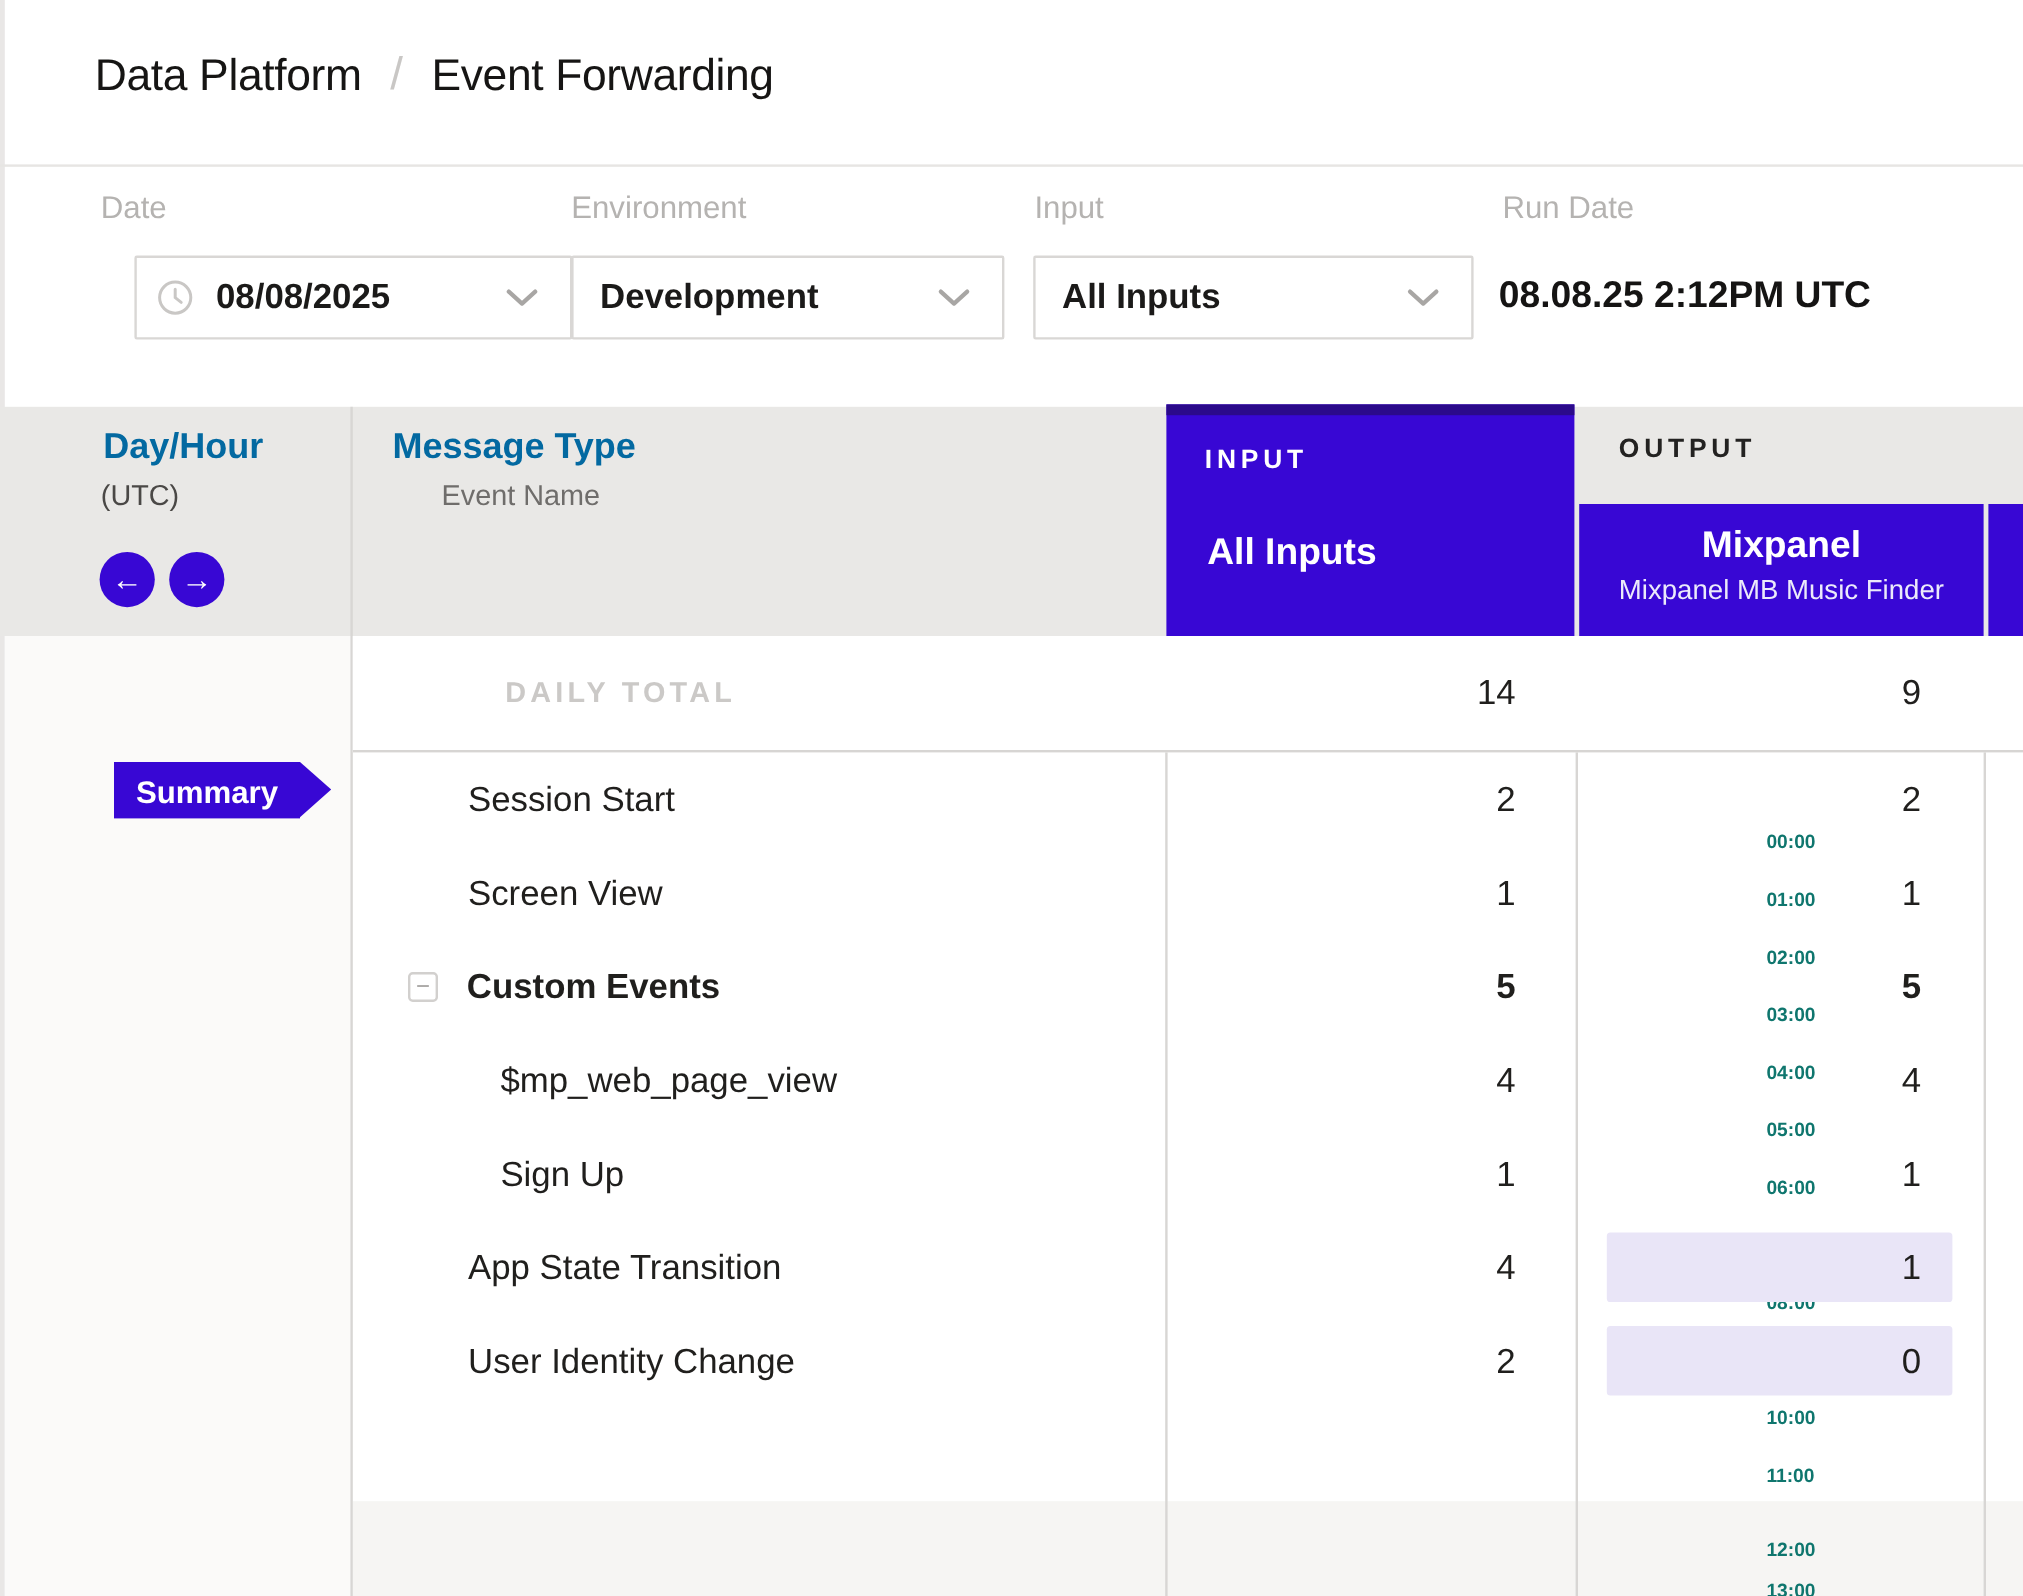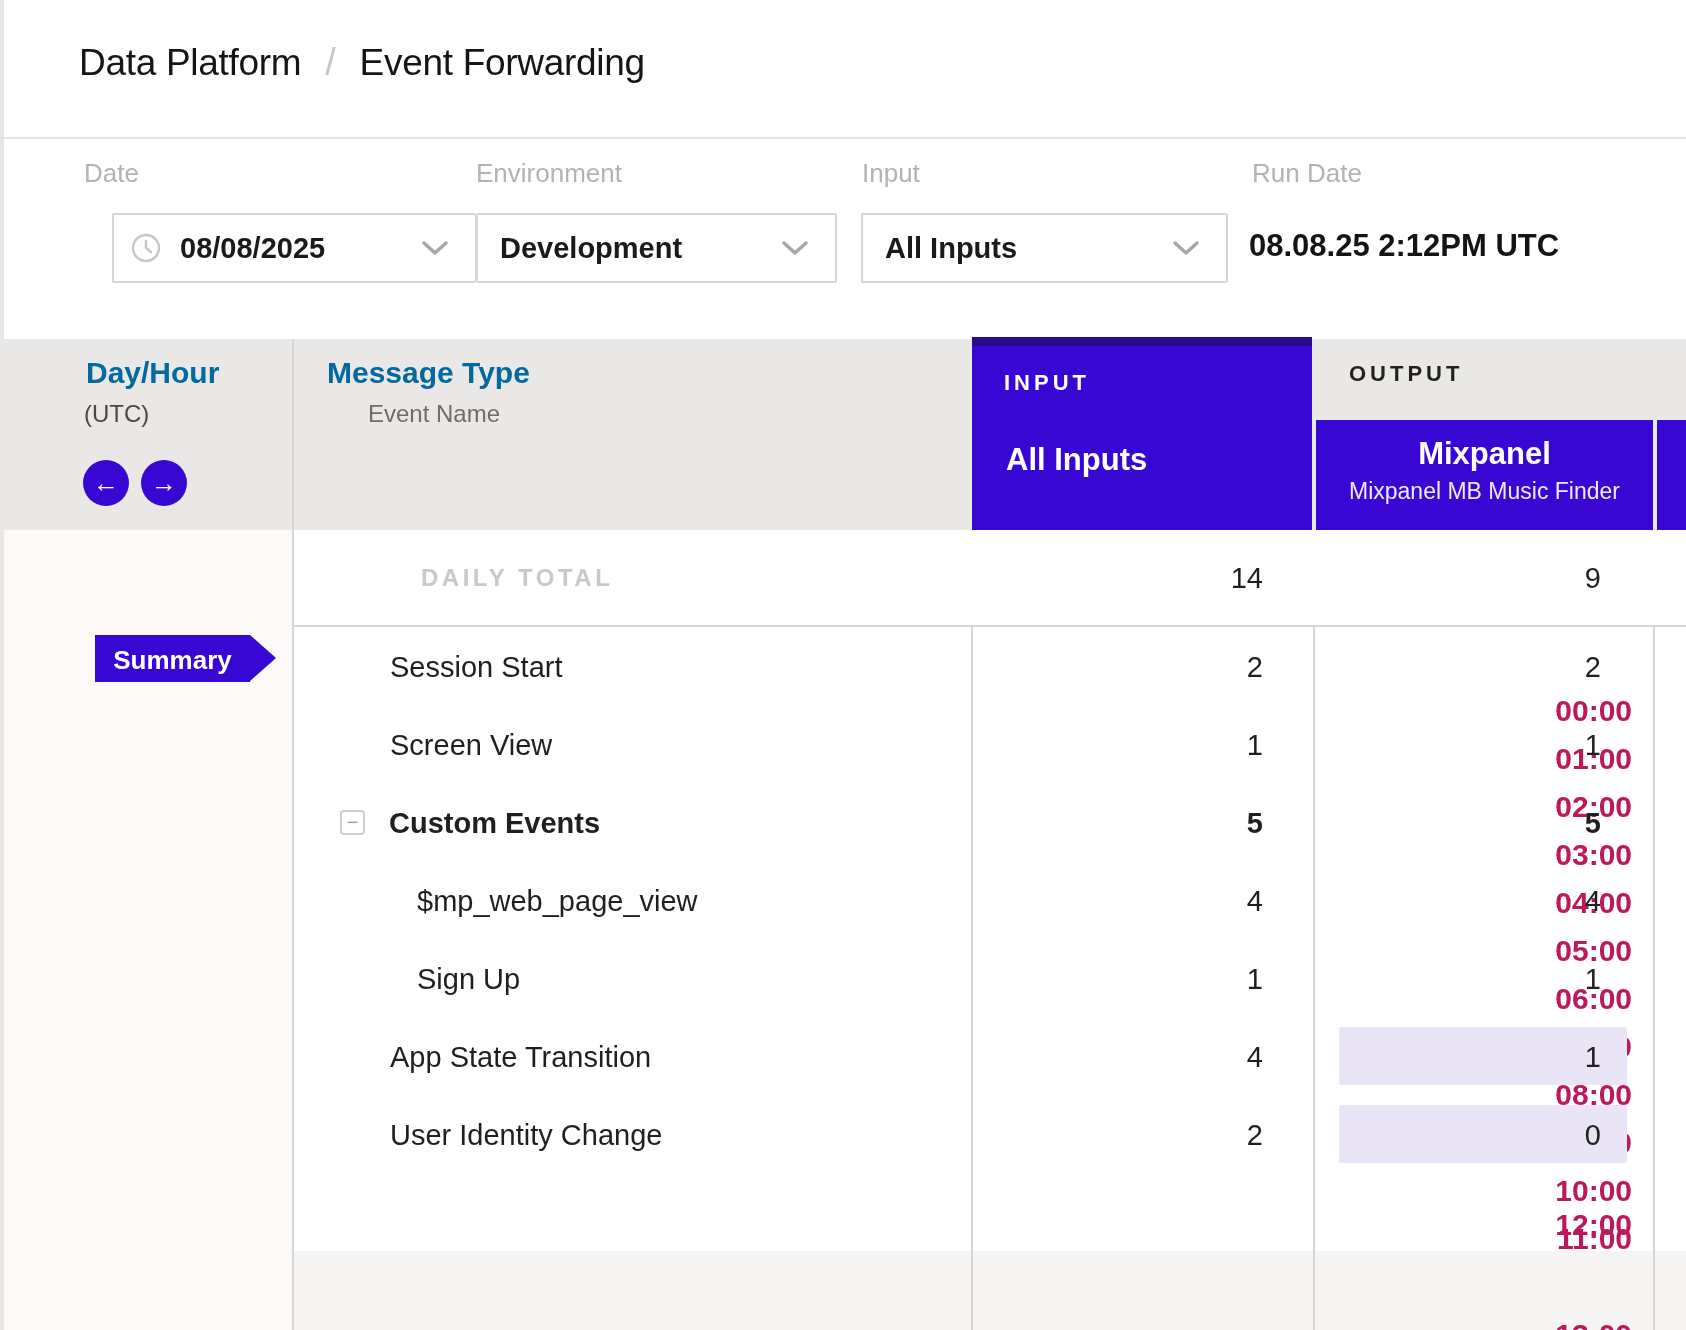--- a/index.html
+++ b/index.html
@@ -80,7 +80,7 @@
   .summary-rect { position:absolute; left:0; top:0; width:155px; height:47px; background:#3807d4; }
   .summary-tip { position:absolute; left:155px; top:0; width:0; height:0; border-top:23.5px solid transparent; border-bottom:23.5px solid transparent; border-left:26px solid #3807d4; }
   .summary-text { position:absolute; left:0; width:155px; top:10px; text-align:center; font-size:26px; font-weight:700; color:#fff; }
-  .hour { position:absolute; right:54px; width:160px; text-align:right; font-size:30px; font-weight:700; color:#be185d; cursor:pointer; }
+  .hour { position:absolute; right:54px; width:160px; font-size:16px; font-weight:700; color:#0f766e; cursor:pointer; }
 
   svg { display:block; }
 </style>

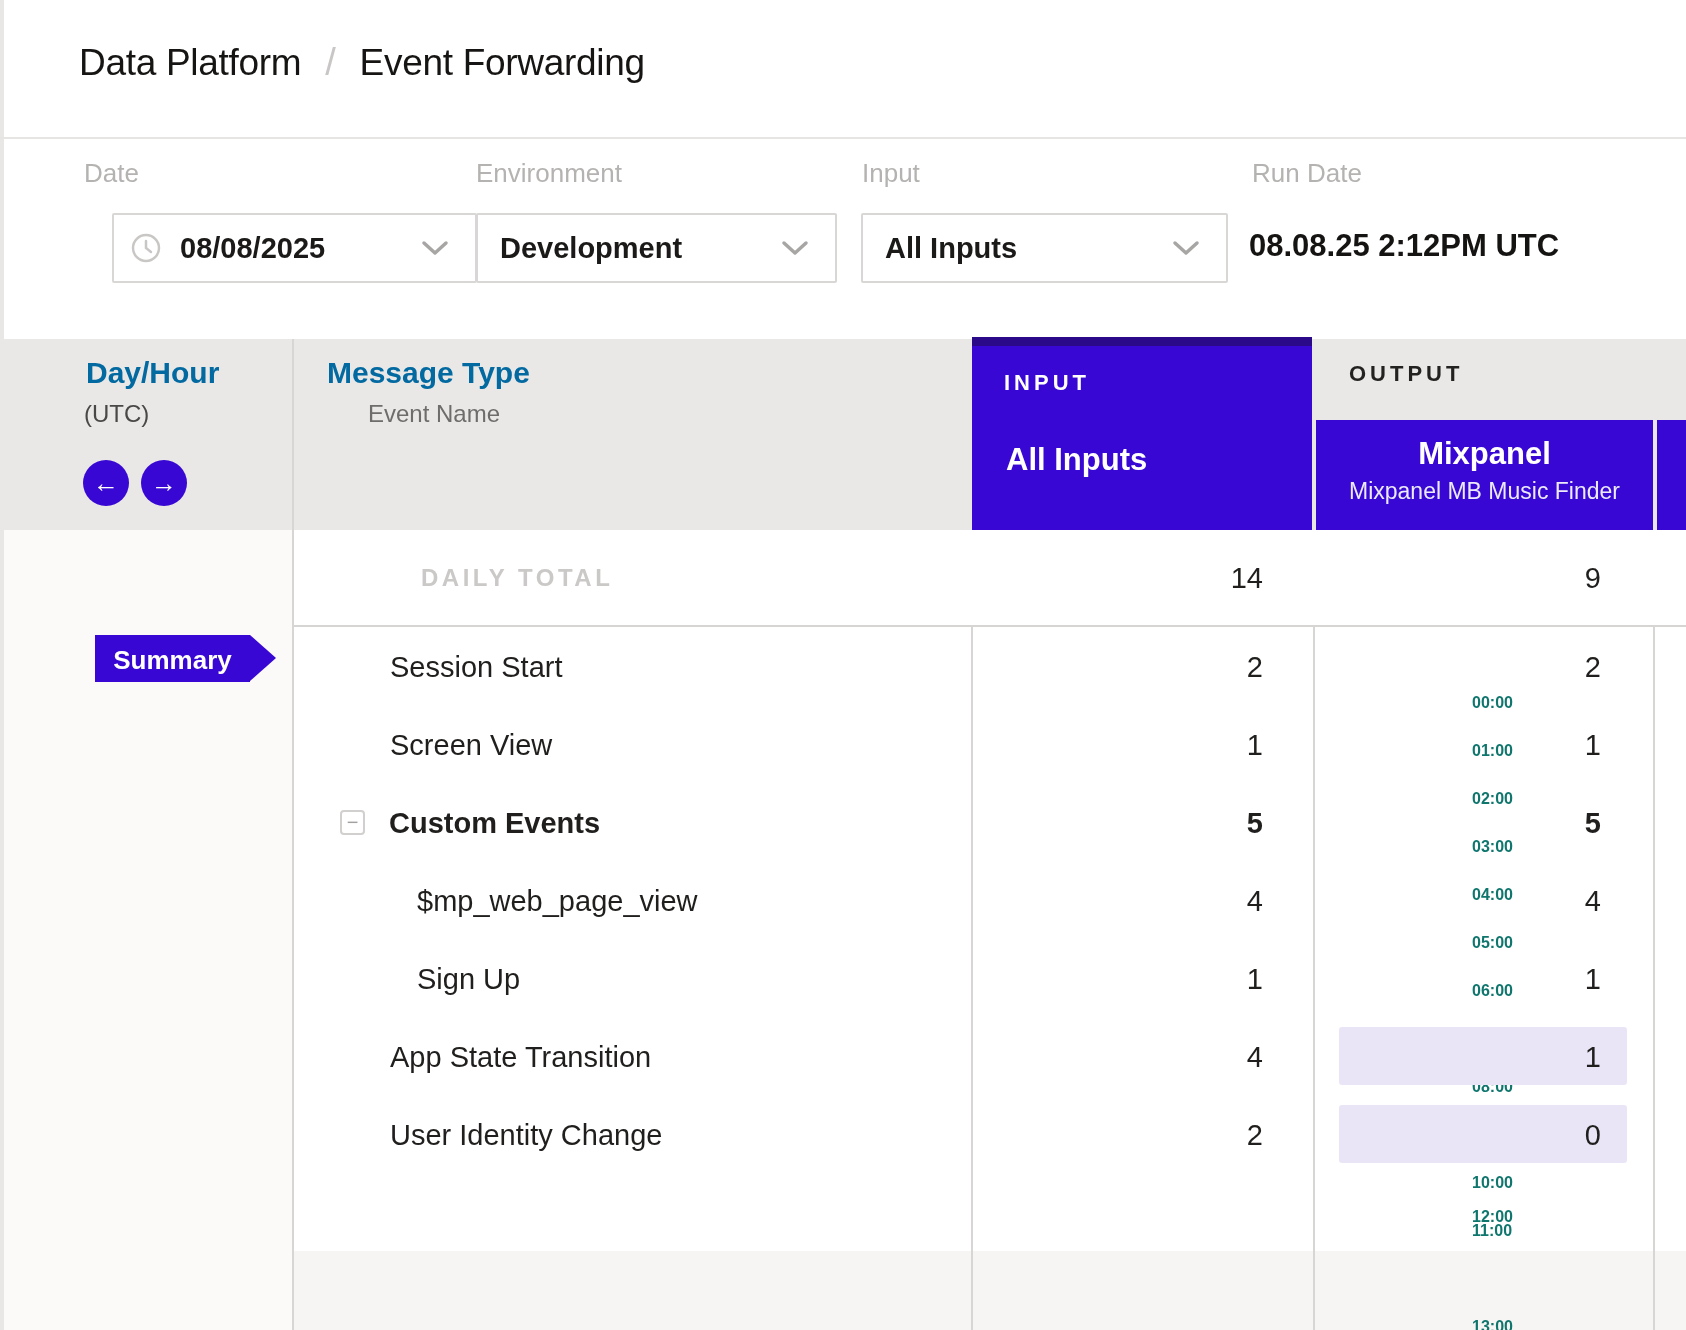--- a/index.html
+++ b/index.html
@@ -185,7 +185,7 @@
   <div class="hour" style="top:1126px;">09:00</div>
   <div class="hour" style="top:1174px;">10:00</div>
   <div class="hour" style="top:1222px;">11:00</div>
-  <div class="hour" style="top:1208px;">12:00</div>
+  <div class="hour" style="top:1284px;">12:00</div>
   <div class="hour" style="top:1318px;">13:00</div>
 
   <div class="daily-row">

